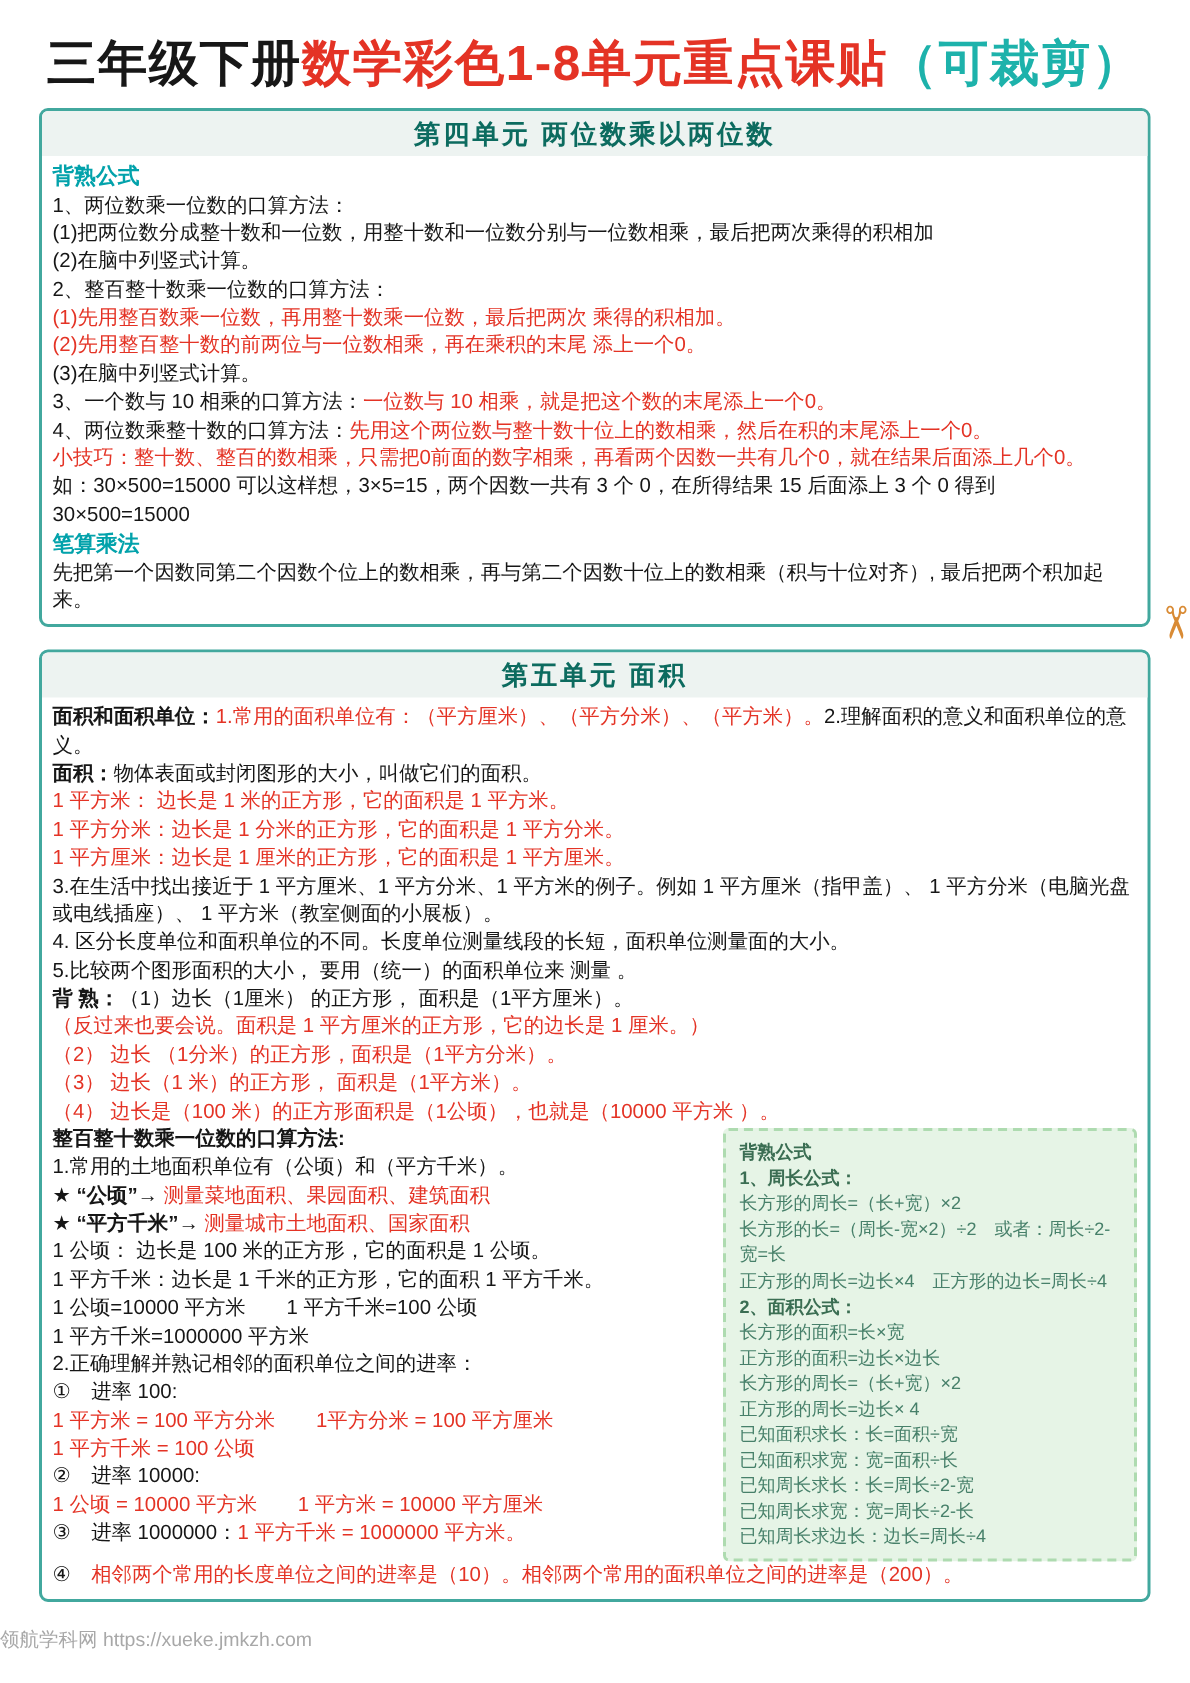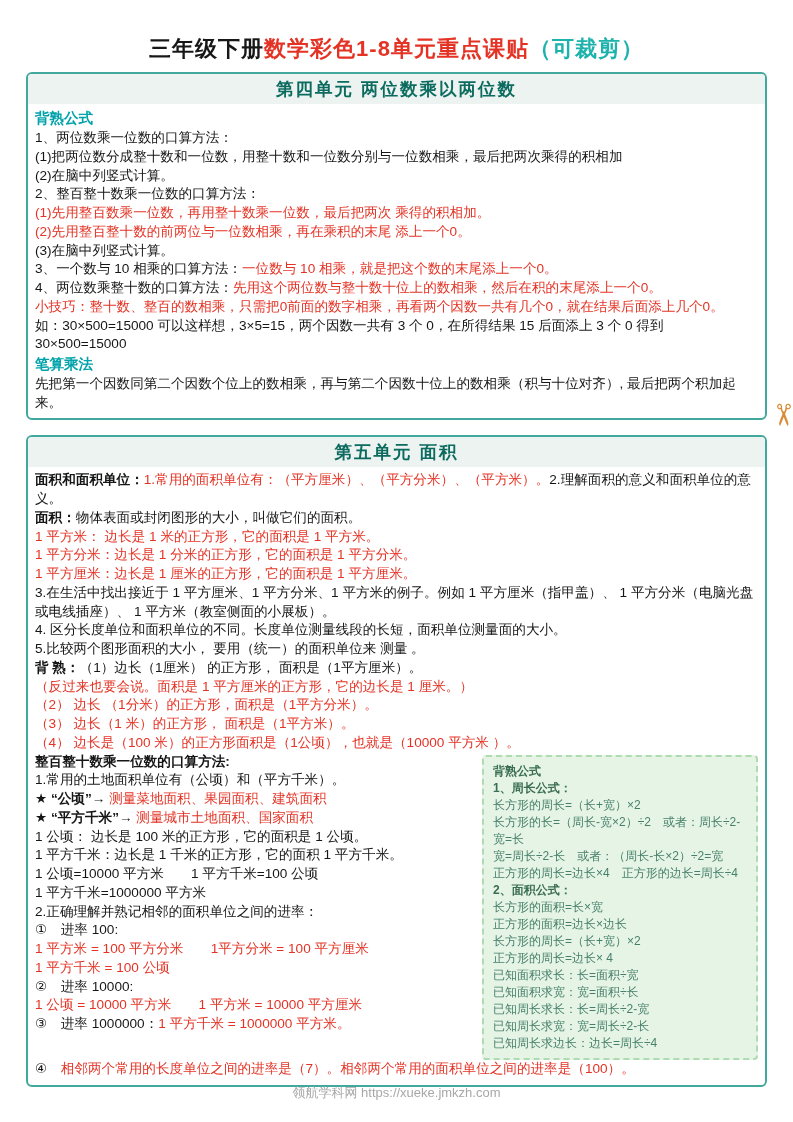--- a/index.html
+++ b/index.html
@@ -8,7 +8,7 @@
     font-family:"Liberation Sans","DejaVu Sans",sans-serif;
   }
   .title{
-    text-align:center;padding-top:36px;font-size:22px;font-weight:bold;letter-spacing:1px;
+    text-align:center;padding-top:22px;font-size:33px;font-weight:bold;letter-spacing:1px;
     line-height:1.2;
   }
   .title .seg.k{color:#171717;}

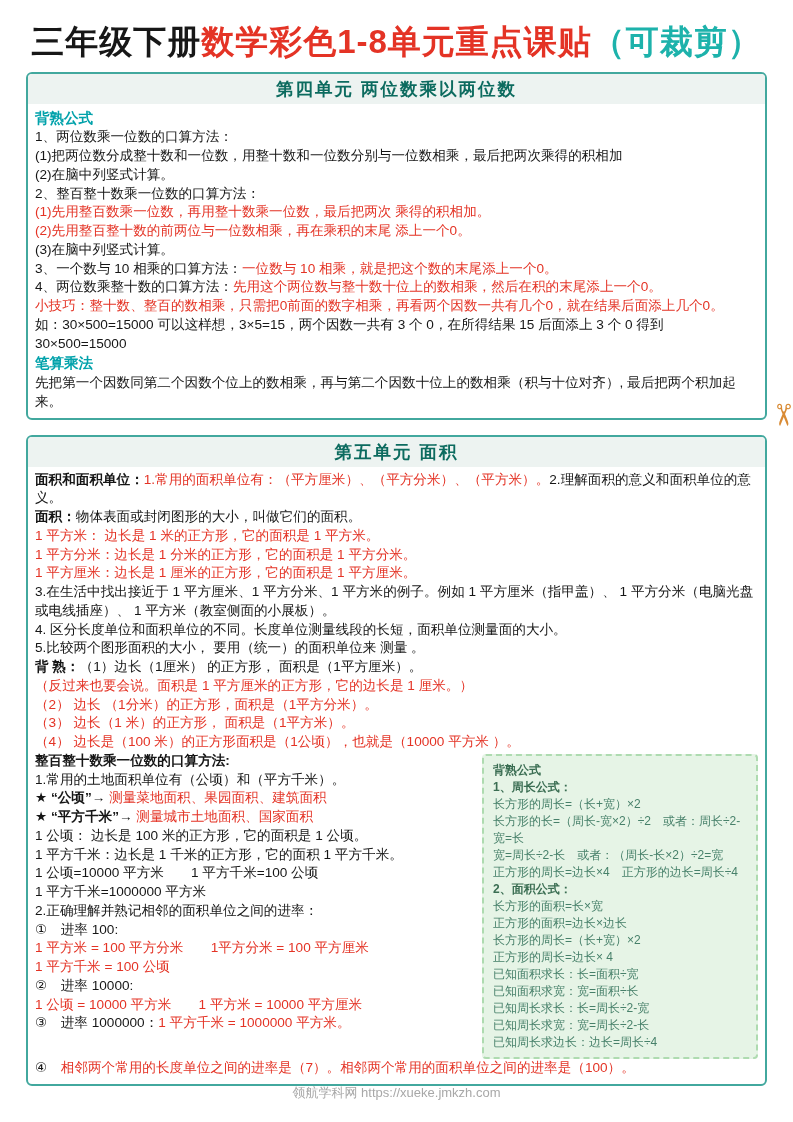--- a/index.html
+++ b/index.html
@@ -124,7 +124,6 @@
             <div class="line"><span class="seg gb">1、周长公式：</span></div>
             <div class="line"><span class="seg g">长方形的周长=（长+宽）×2</span></div>
             <div class="line"><span class="seg g">长方形的长=（周长-宽×2）÷2　或者：周长÷2-宽=长</span></div>
-            <div class="line"><span class="seg g">宽=周长÷2-长　或者：（周长-长×2）÷2=宽</span></div>
             <div class="line"><span class="seg g">正方形的周长=边长×4　正方形的边长=周长÷4</span></div>
             <div class="line"><span class="seg gb">2、面积公式：</span></div>
             <div class="line"><span class="seg g">长方形的面积=长×宽</span></div>

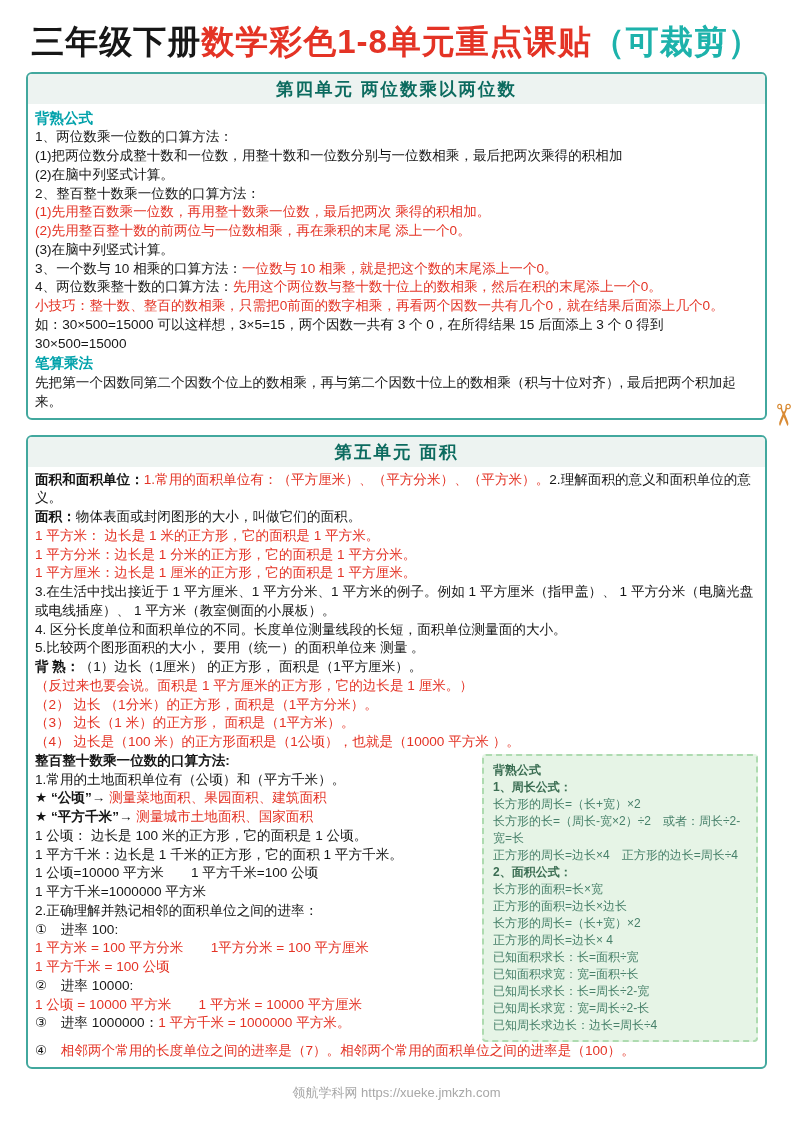--- a/index.html
+++ b/index.html
@@ -138,7 +138,7 @@
           </aside>
       </div>
       <div>
-          <div class="line"><span class="seg k">④　</span><span class="seg r">相邻两个常用的长度单位之间的进率是（7）。相邻两个常用的面积单位之间的进率是（100）。</span></div>
+          <div class="line"><span class="seg k">④　</span><span class="seg r">相邻两个常用的长度单位之间的进率是（10）。相邻两个常用的面积单位之间的进率是（200）。</span></div>
         </div>
     </div>
   </section>

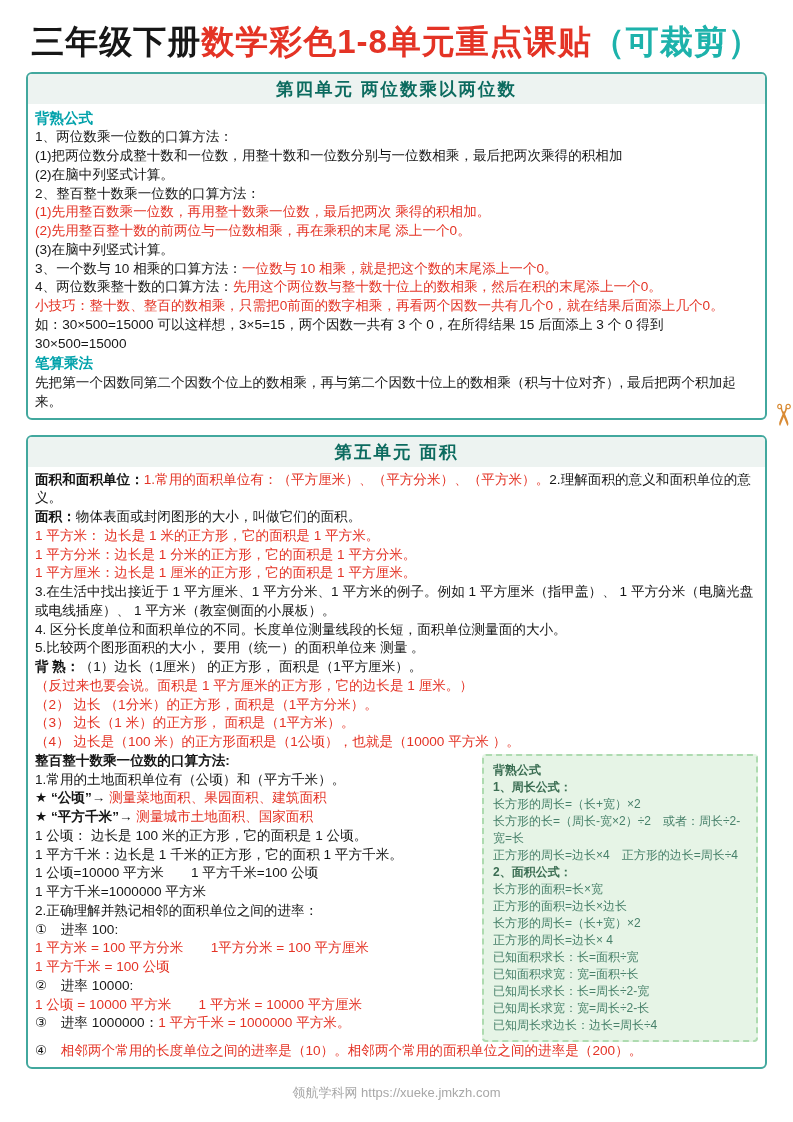--- a/index.html
+++ b/index.html
@@ -46,7 +46,7 @@
     display:inline-block;transform:rotate(90deg);line-height:1;
   }
   .watermark{
-    position:absolute;left:0;right:0;top:1084px;text-align:center;color:#a8a8a8;font-size:13px;
+    position:absolute;left:0;right:0;top:1084px;color:#a8a8a8;font-size:13px;
   }
   .pagenum{
     position:absolute;left:0;right:0;top:1164px;text-align:center;color:#232323;font-size:12.5px;

